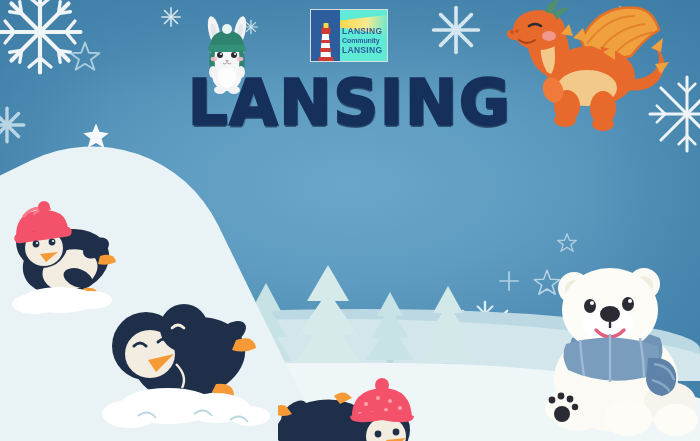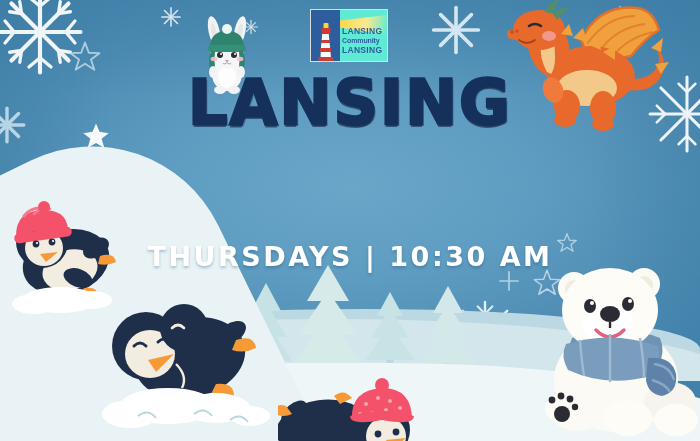--- a/index.html
+++ b/index.html
@@ -618,9 +618,6 @@
     <div class="hl hl1">LANSING</div>
   </div>
 
-  <div class="subtitle">
-    <span>THURSDAYS</span><span class="sub-sep">|</span><span>10:30 AM</span>
-  </div>
 
 </div>
 

